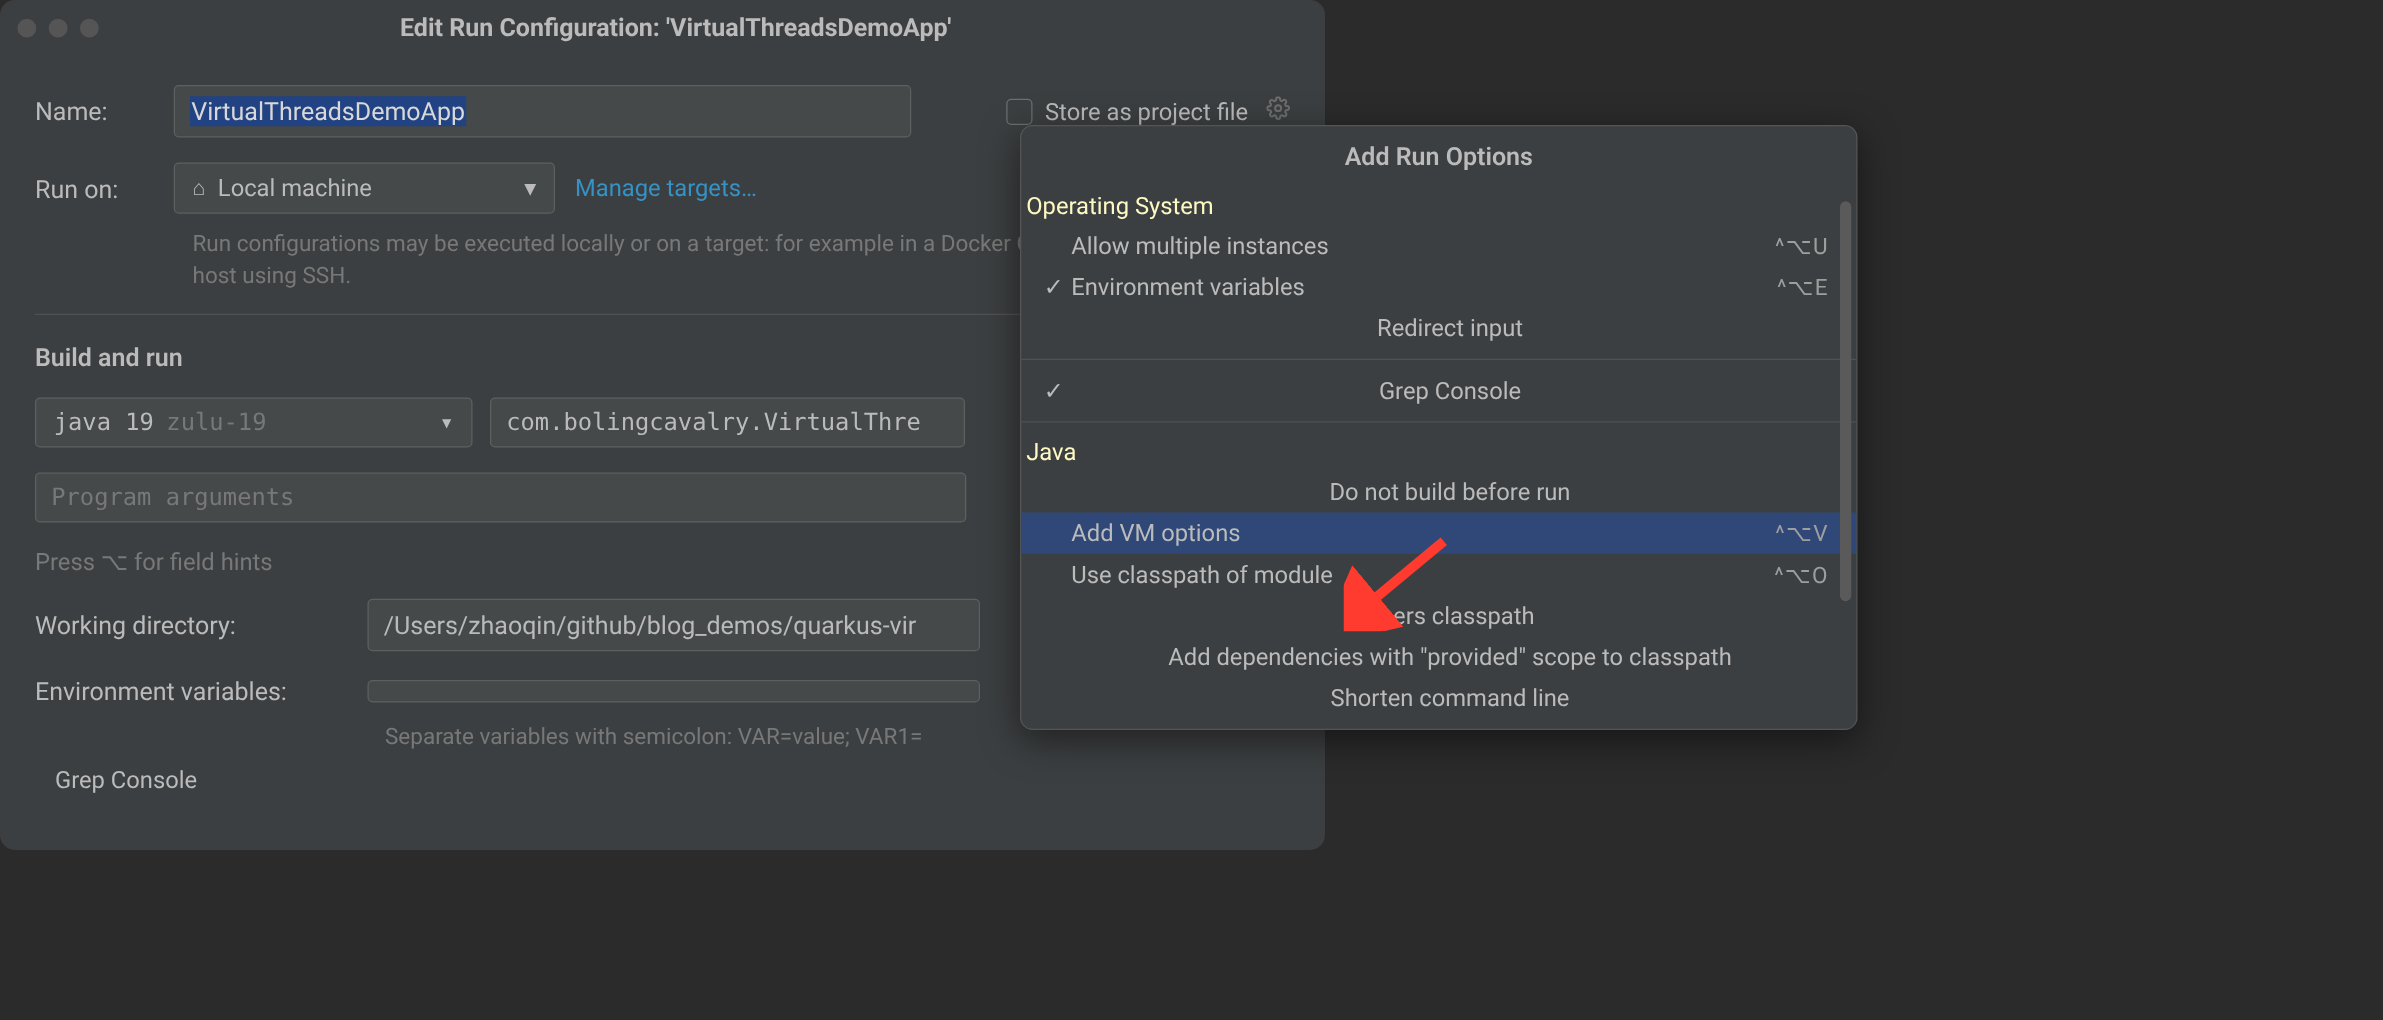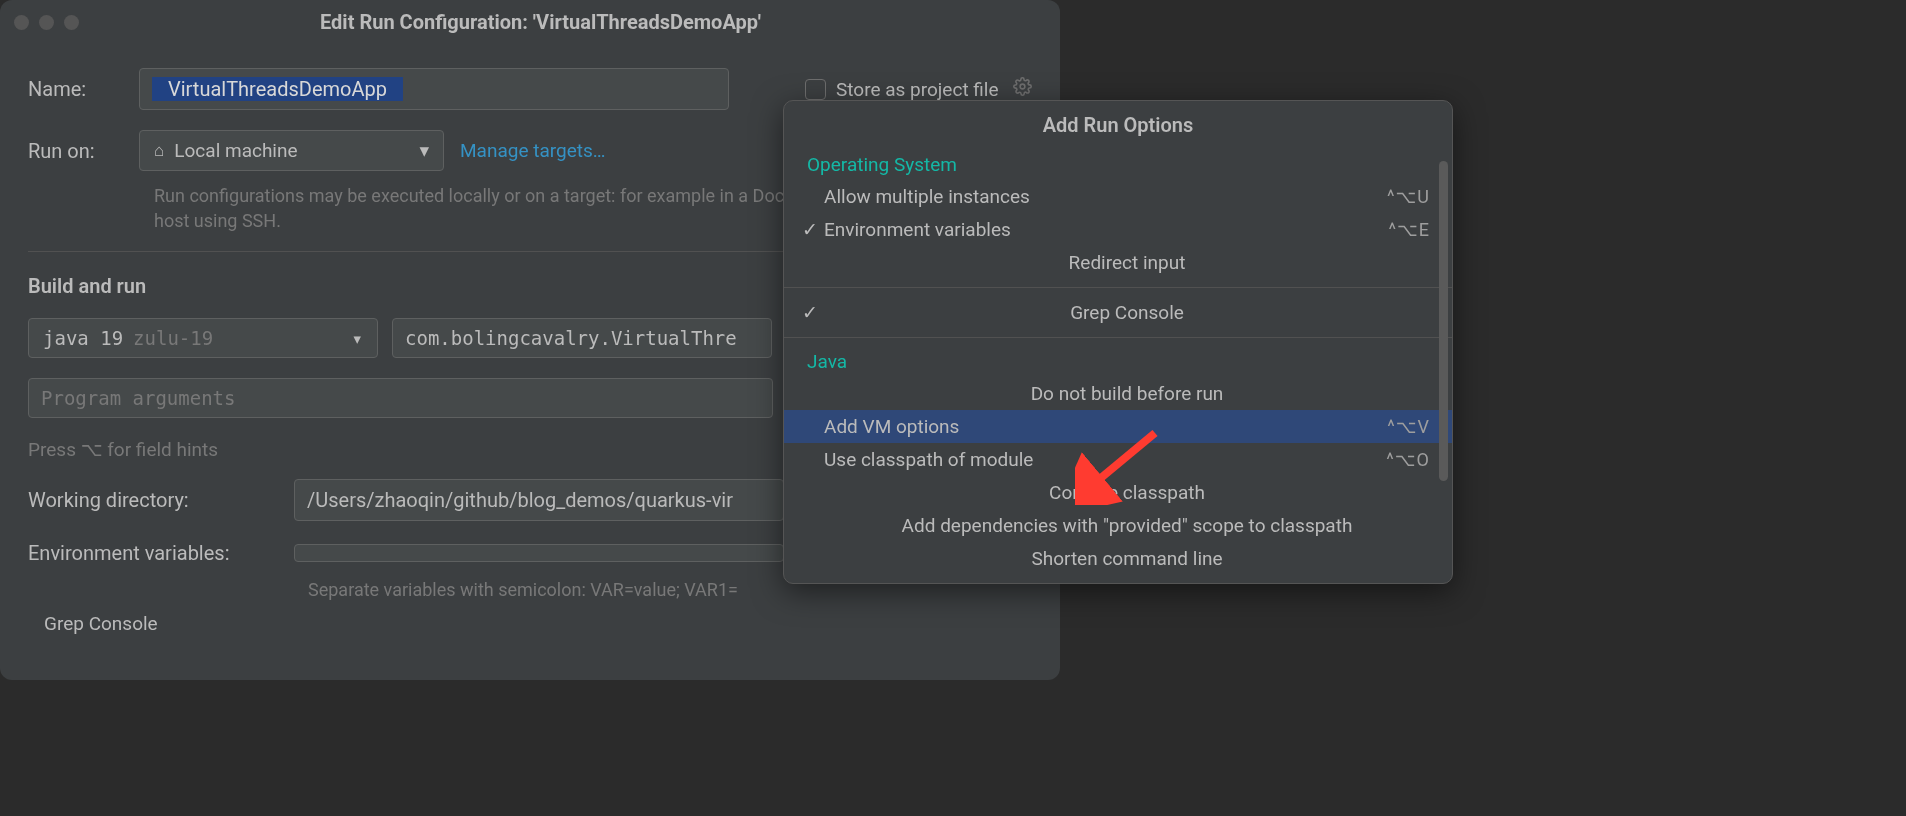--- a/index.html
+++ b/index.html
@@ -74,7 +74,7 @@
 }
 .name-input .sel {
   background: #214283;
-  padding: 0 16px;
+  padding: 0 1px;
   color: #d8d8d8;
 }
 .checkbox-wrap {

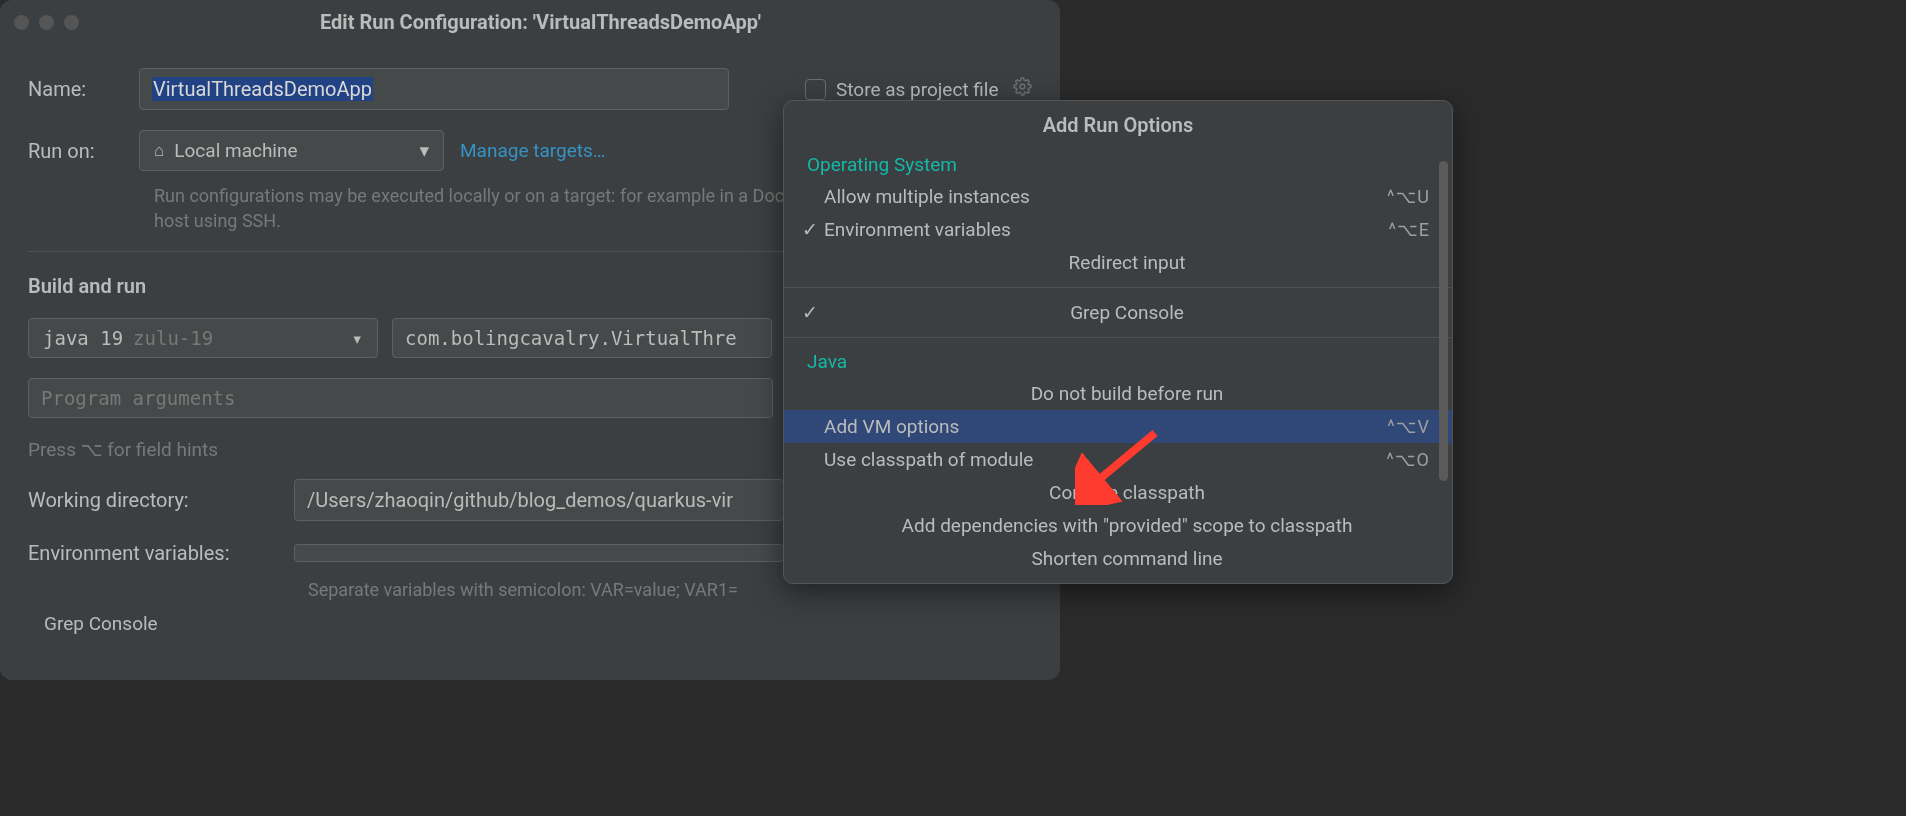--- a/index.html
+++ b/index.html
@@ -190,7 +190,7 @@
 .popup {
   position: absolute;
   top: 100px;
-  left: 783px;
+  left: 816px;
   width: 670px;
   background: #3c3f41;
   border: 1px solid #555;

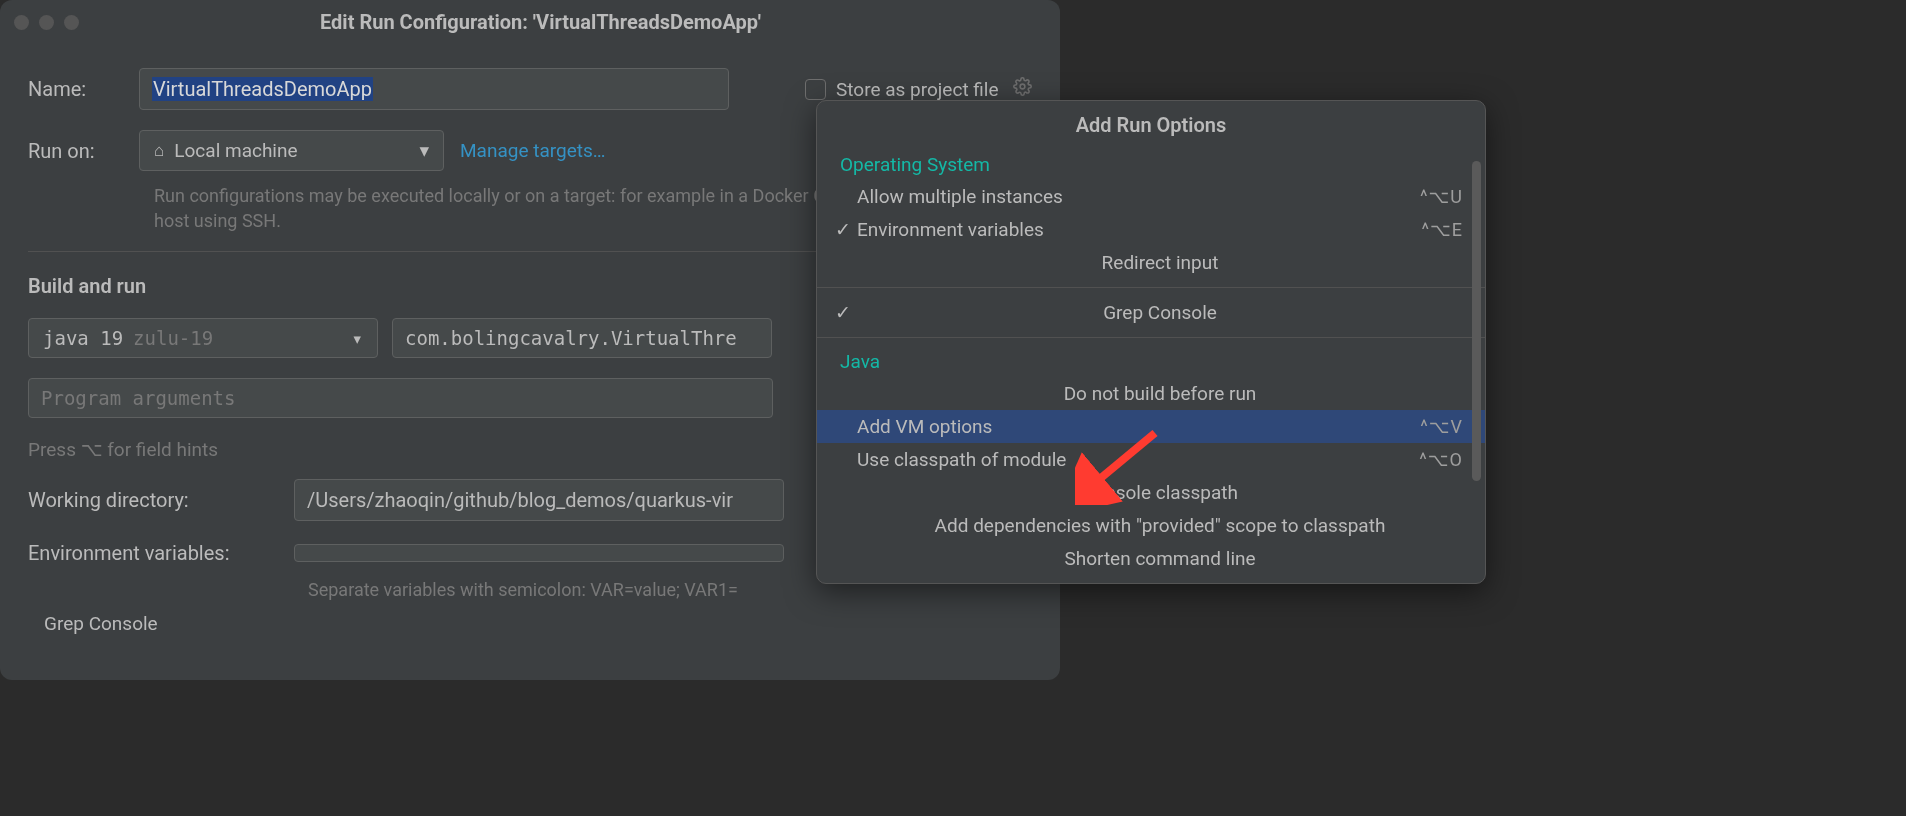--- a/index.html
+++ b/index.html
@@ -206,9 +206,9 @@
   color: #bbbbbb;
 }
 .group-label {
-  color: #14b8a6;
-  font-size: 19px;
-  padding: 4px 23px;
+  color: #fef9c3;
+  font-size: 19px;
+  padding: 4px 4px;
 }
 .menu-item {
   display: flex;

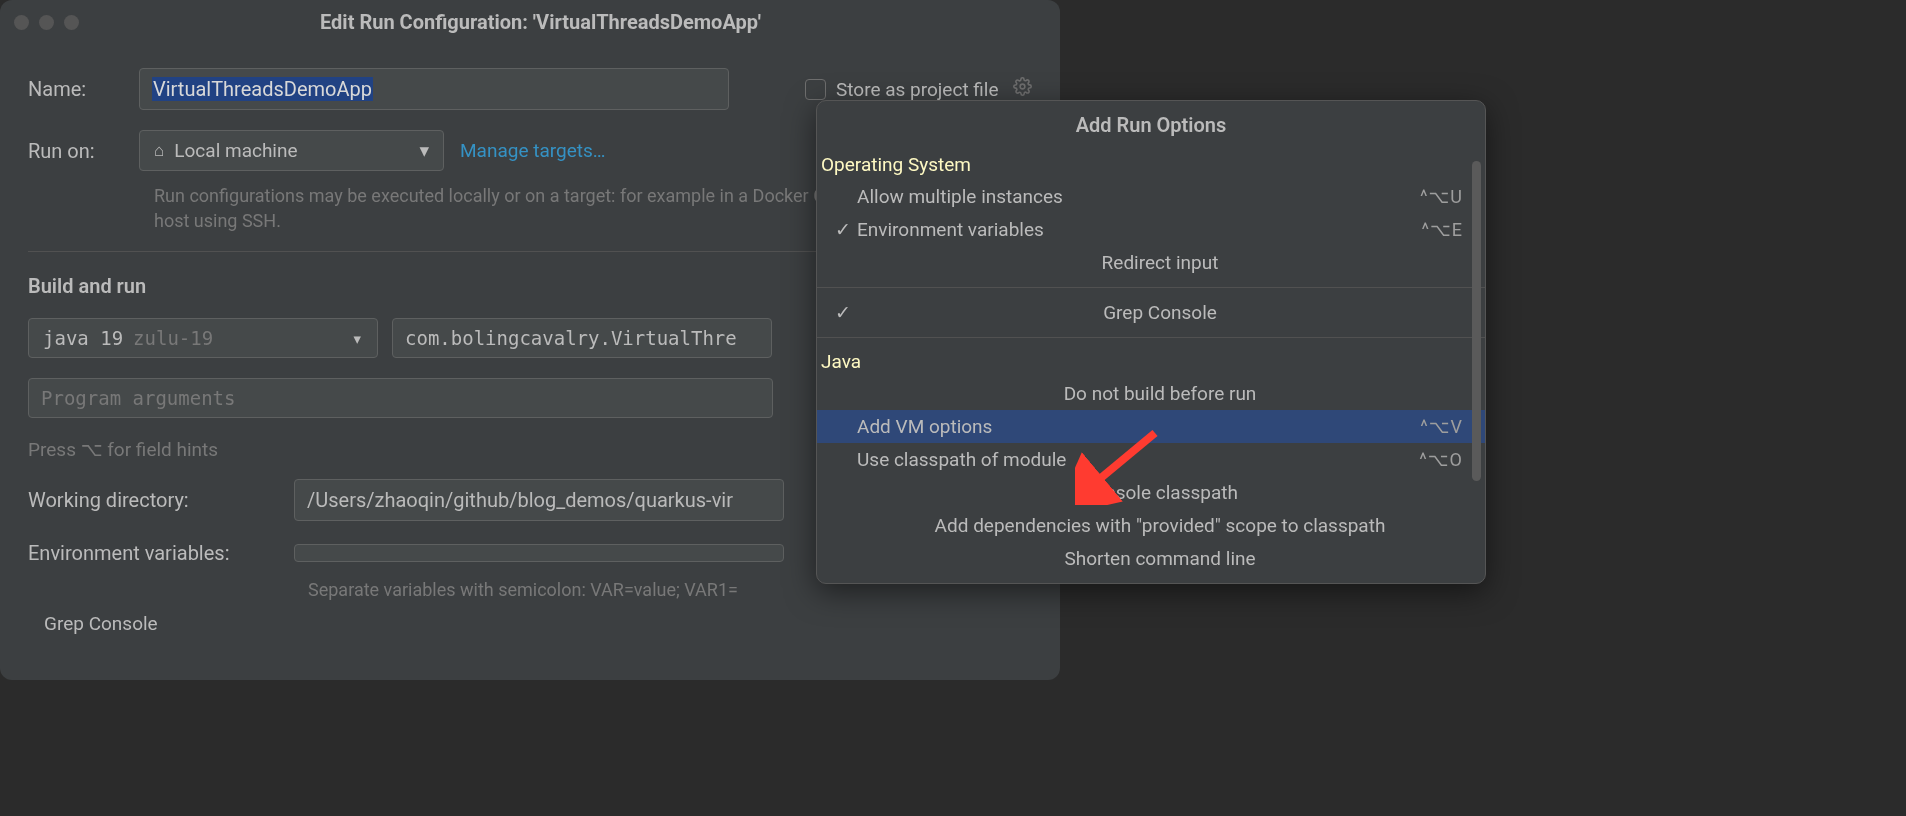--- a/index.html
+++ b/index.html
@@ -366,7 +366,7 @@
     <span class="shortcut">^⌥O</span>
   </div>
   <div class="menu-item">
-    <span>Console classpath</span>
+    <span>Users classpath</span>
   </div>
   <div class="menu-item">
     <span>Add dependencies with "provided" scope to classpath</span>

